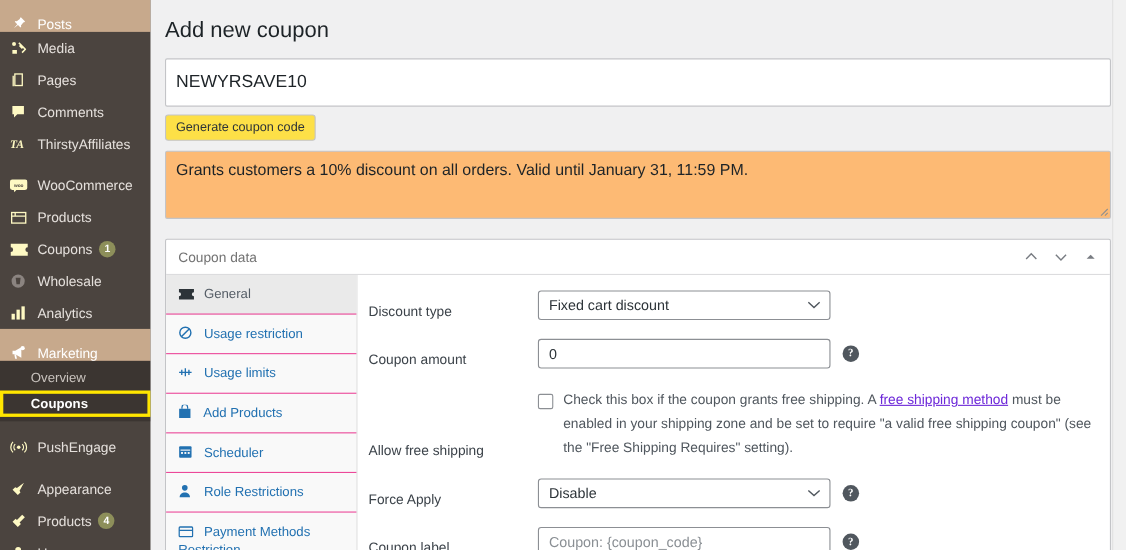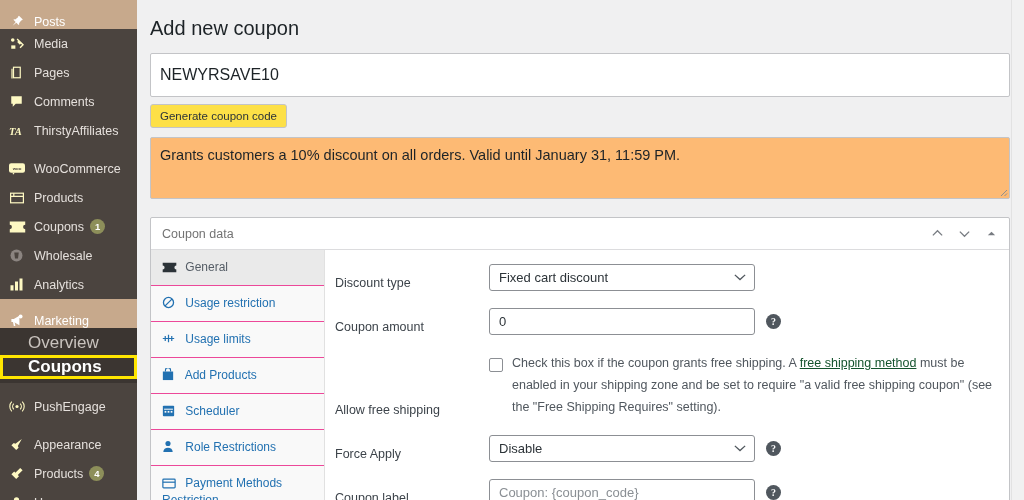--- a/index.html
+++ b/index.html
@@ -71,7 +71,7 @@
     height: 24px;
     line-height: 24px;
     padding-left: 28px;
-    font-size: 17px;
+    font-size: 12px;
     color: #c9c3be;
     position: relative;
   }

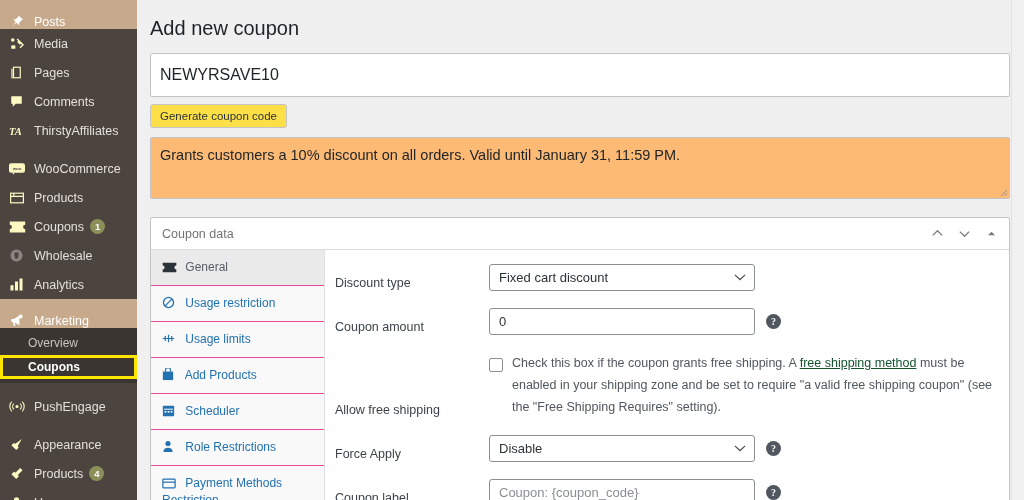--- a/index.html
+++ b/index.html
@@ -282,7 +282,7 @@
     margin-left: 9px;
     max-width: 530px;
   }
-  .cb-text a { color: #14532d; text-decoration: underline; }
+  .cb-text a { color: #6d28d9; text-decoration: underline; }
 
   
   .page-scroll {

